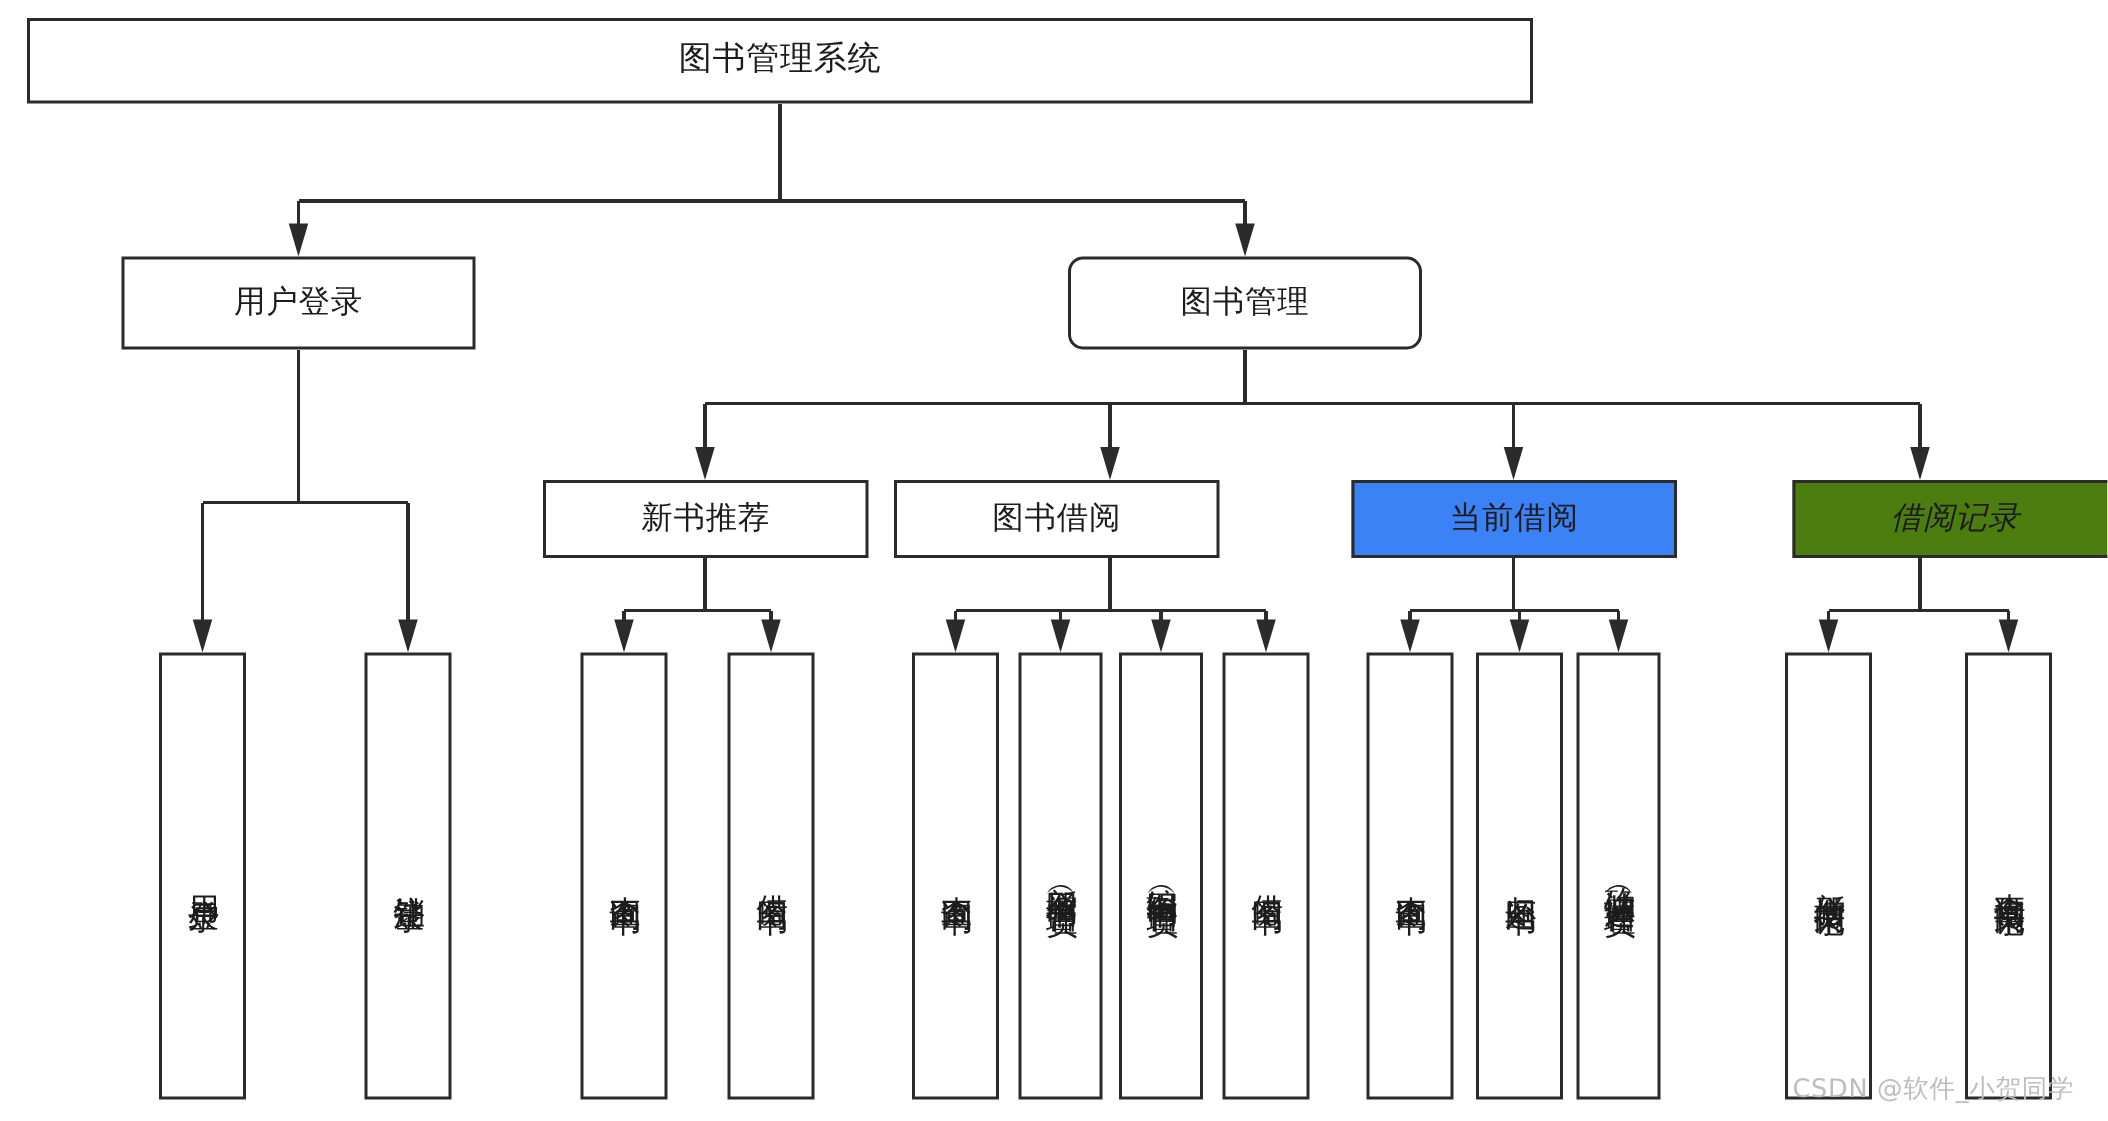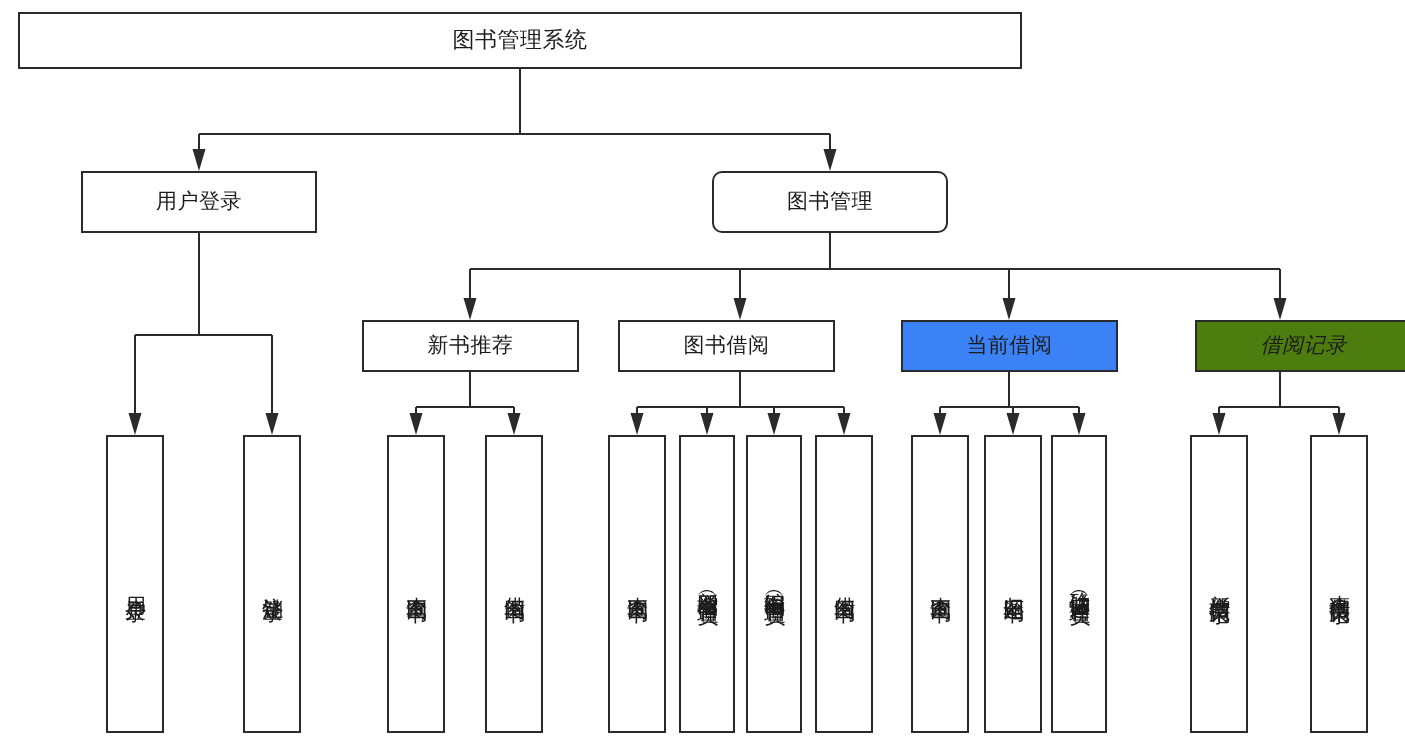--- a/index.html
+++ b/index.html
@@ -136,7 +136,7 @@
       <div class="node-box" style="left: 362px; top: 320px; width: 217px; height: 52px; border-color: rgb(43, 43, 43); background: rgb(255, 255, 255);">
         <span class="node-label-h" style="color: rgb(28, 28, 28);">新书推荐</span>
       </div>
-      <div class="node-box" style="left: 618px; top: 320px; width: 217px; height: 52px; border-color: rgb(43, 43, 43); background: rgb(255, 255, 255);">
+      <div class="node-box" style="left: 596px; top: 320px; width: 217px; height: 52px; border-color: rgb(43, 43, 43); background: rgb(255, 255, 255);">
         <span class="node-label-h" style="color: rgb(28, 28, 28);">图书借阅</span>
       </div>
       <div class="node-box" style="left: 901px; top: 320px; width: 217px; height: 52px; border-color: rgb(43, 43, 43); background: #3b82f6;">

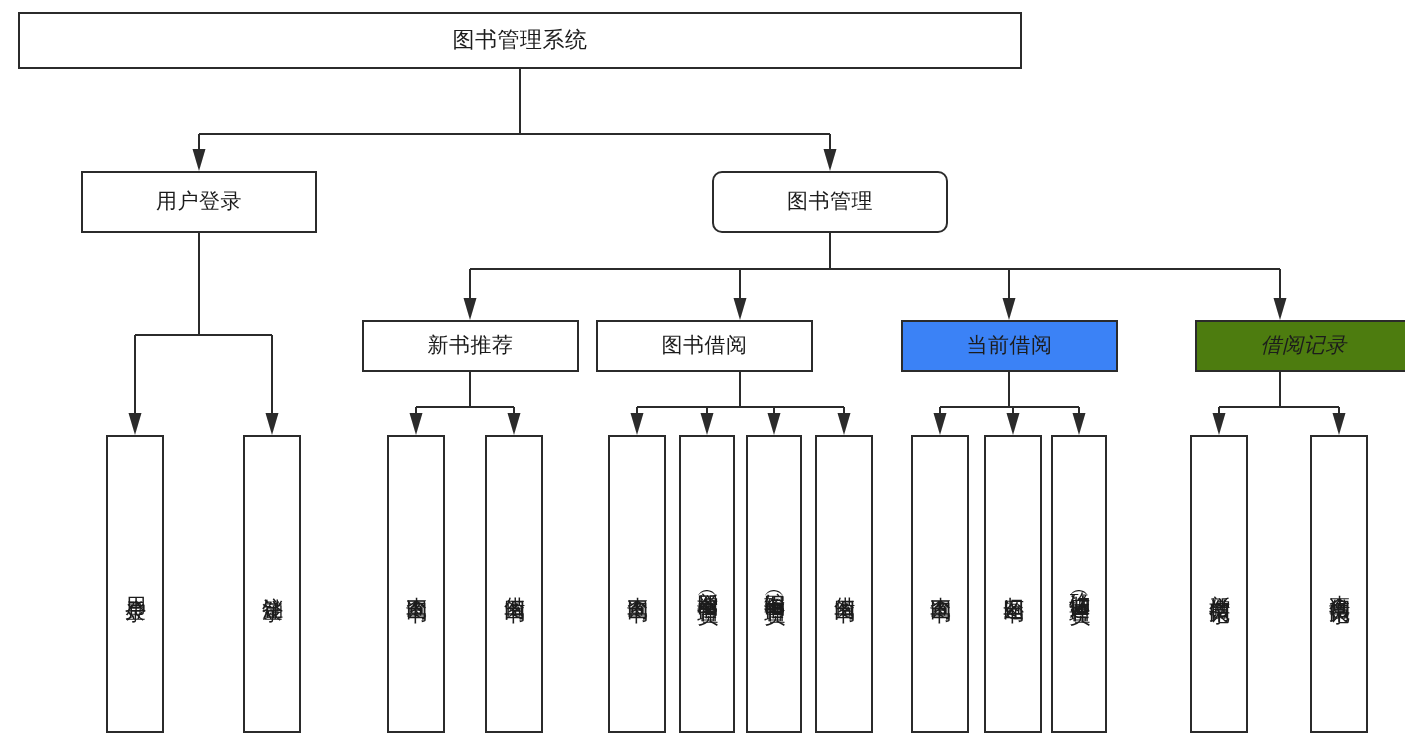--- a/index.html
+++ b/index.html
@@ -185,6 +185,7 @@
         <span class="node-label-v" style="color: rgb(28, 28, 28);">查询借阅记录</span>
       </div>
     </div>
+  <div class="watermark" style="left: 1195px; top: 714px; color: rgb(189, 189, 189);">CSDN @软件_小贺同学</div>
 </div>
 
 </body></html>

